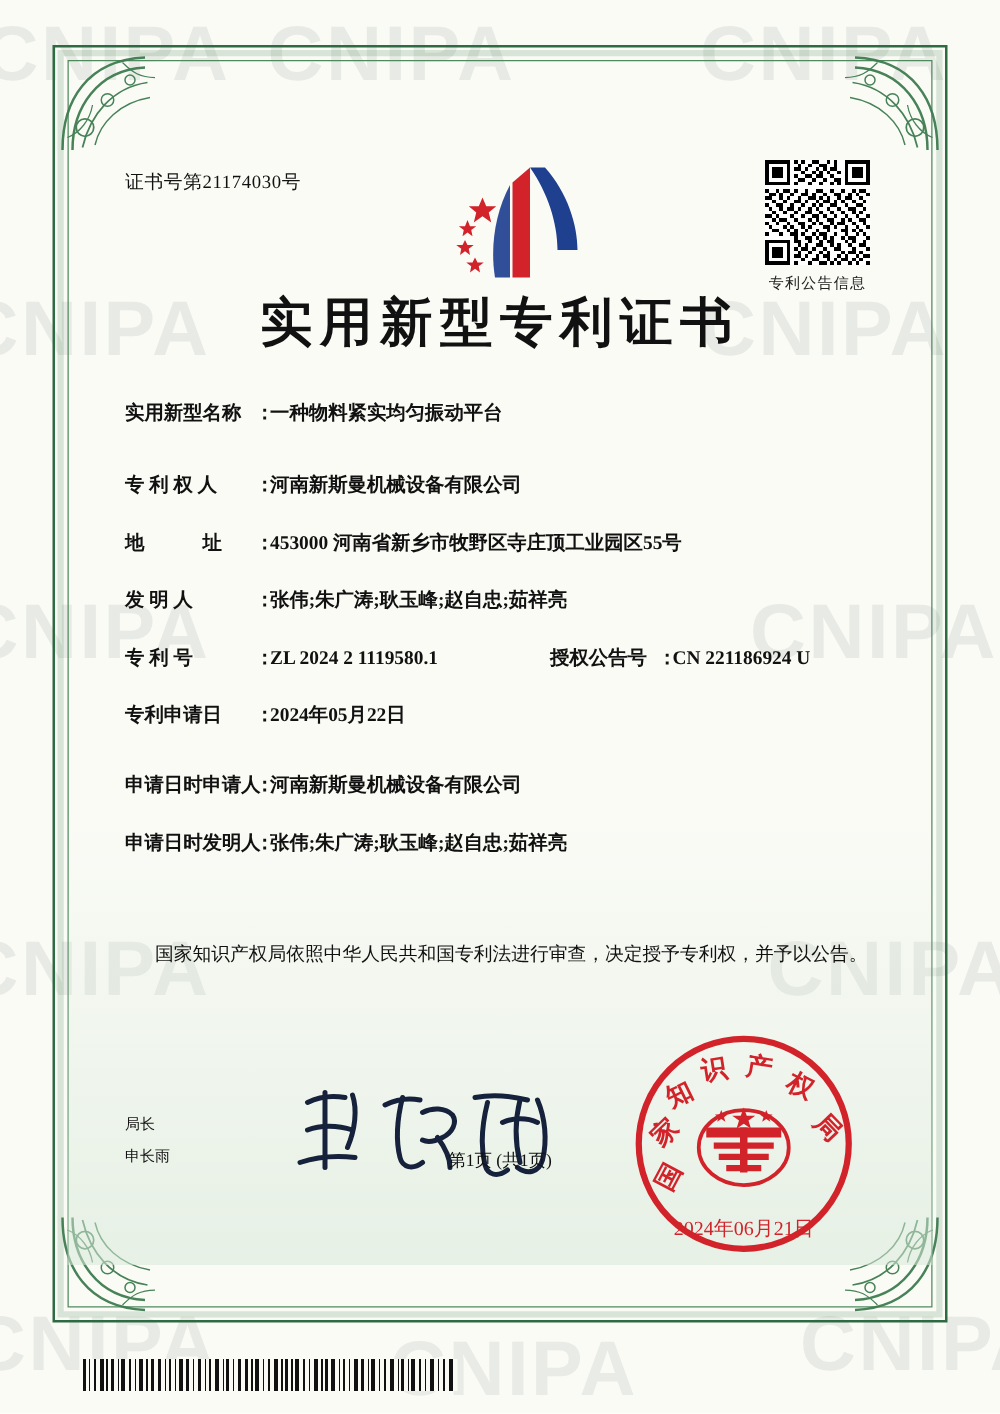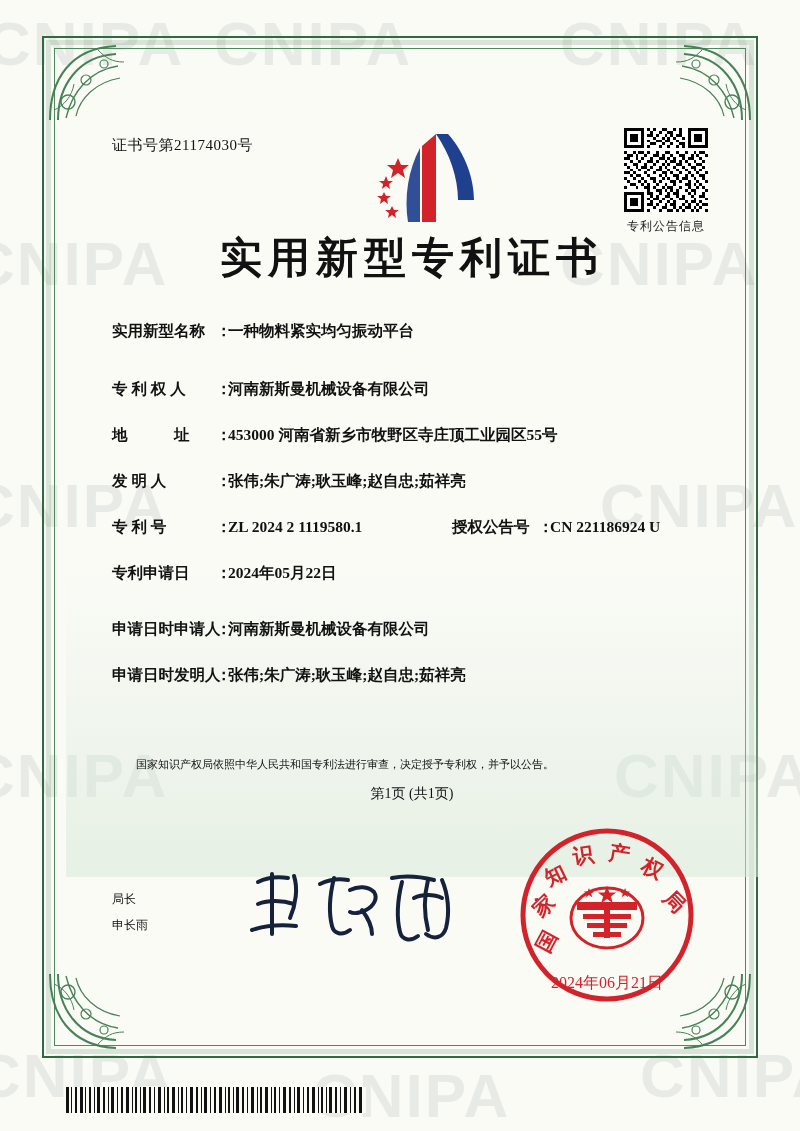--- a/index.html
+++ b/index.html
@@ -83,9 +83,8 @@
   .content {
     position: absolute;
     left: 54px; top: 48px;
-    width: 692px; height: 829px;
+    width: 692px; height: 964px;
     background: linear-gradient(180deg, rgba(255,255,255,0) 62%, rgba(214,232,216,0.55) 100%);
-    margin-left: 12px;
   }
 
   .cert-no {

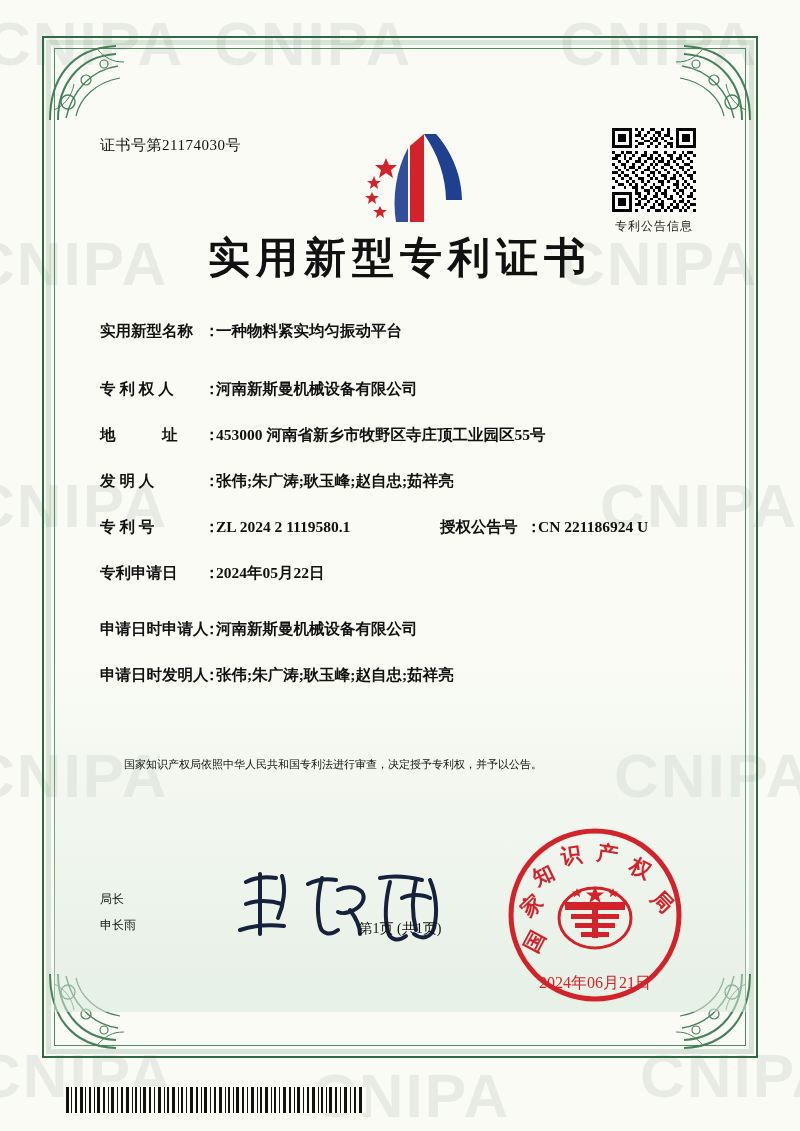--- a/index.html
+++ b/index.html
@@ -167,7 +167,7 @@
     left: 46px;
     width: 604px;
     top: 702px;
-    font-size: 11px;
+    font-size: 15px;
     line-height: 28px;
     color: #111;
     text-align: justify;

